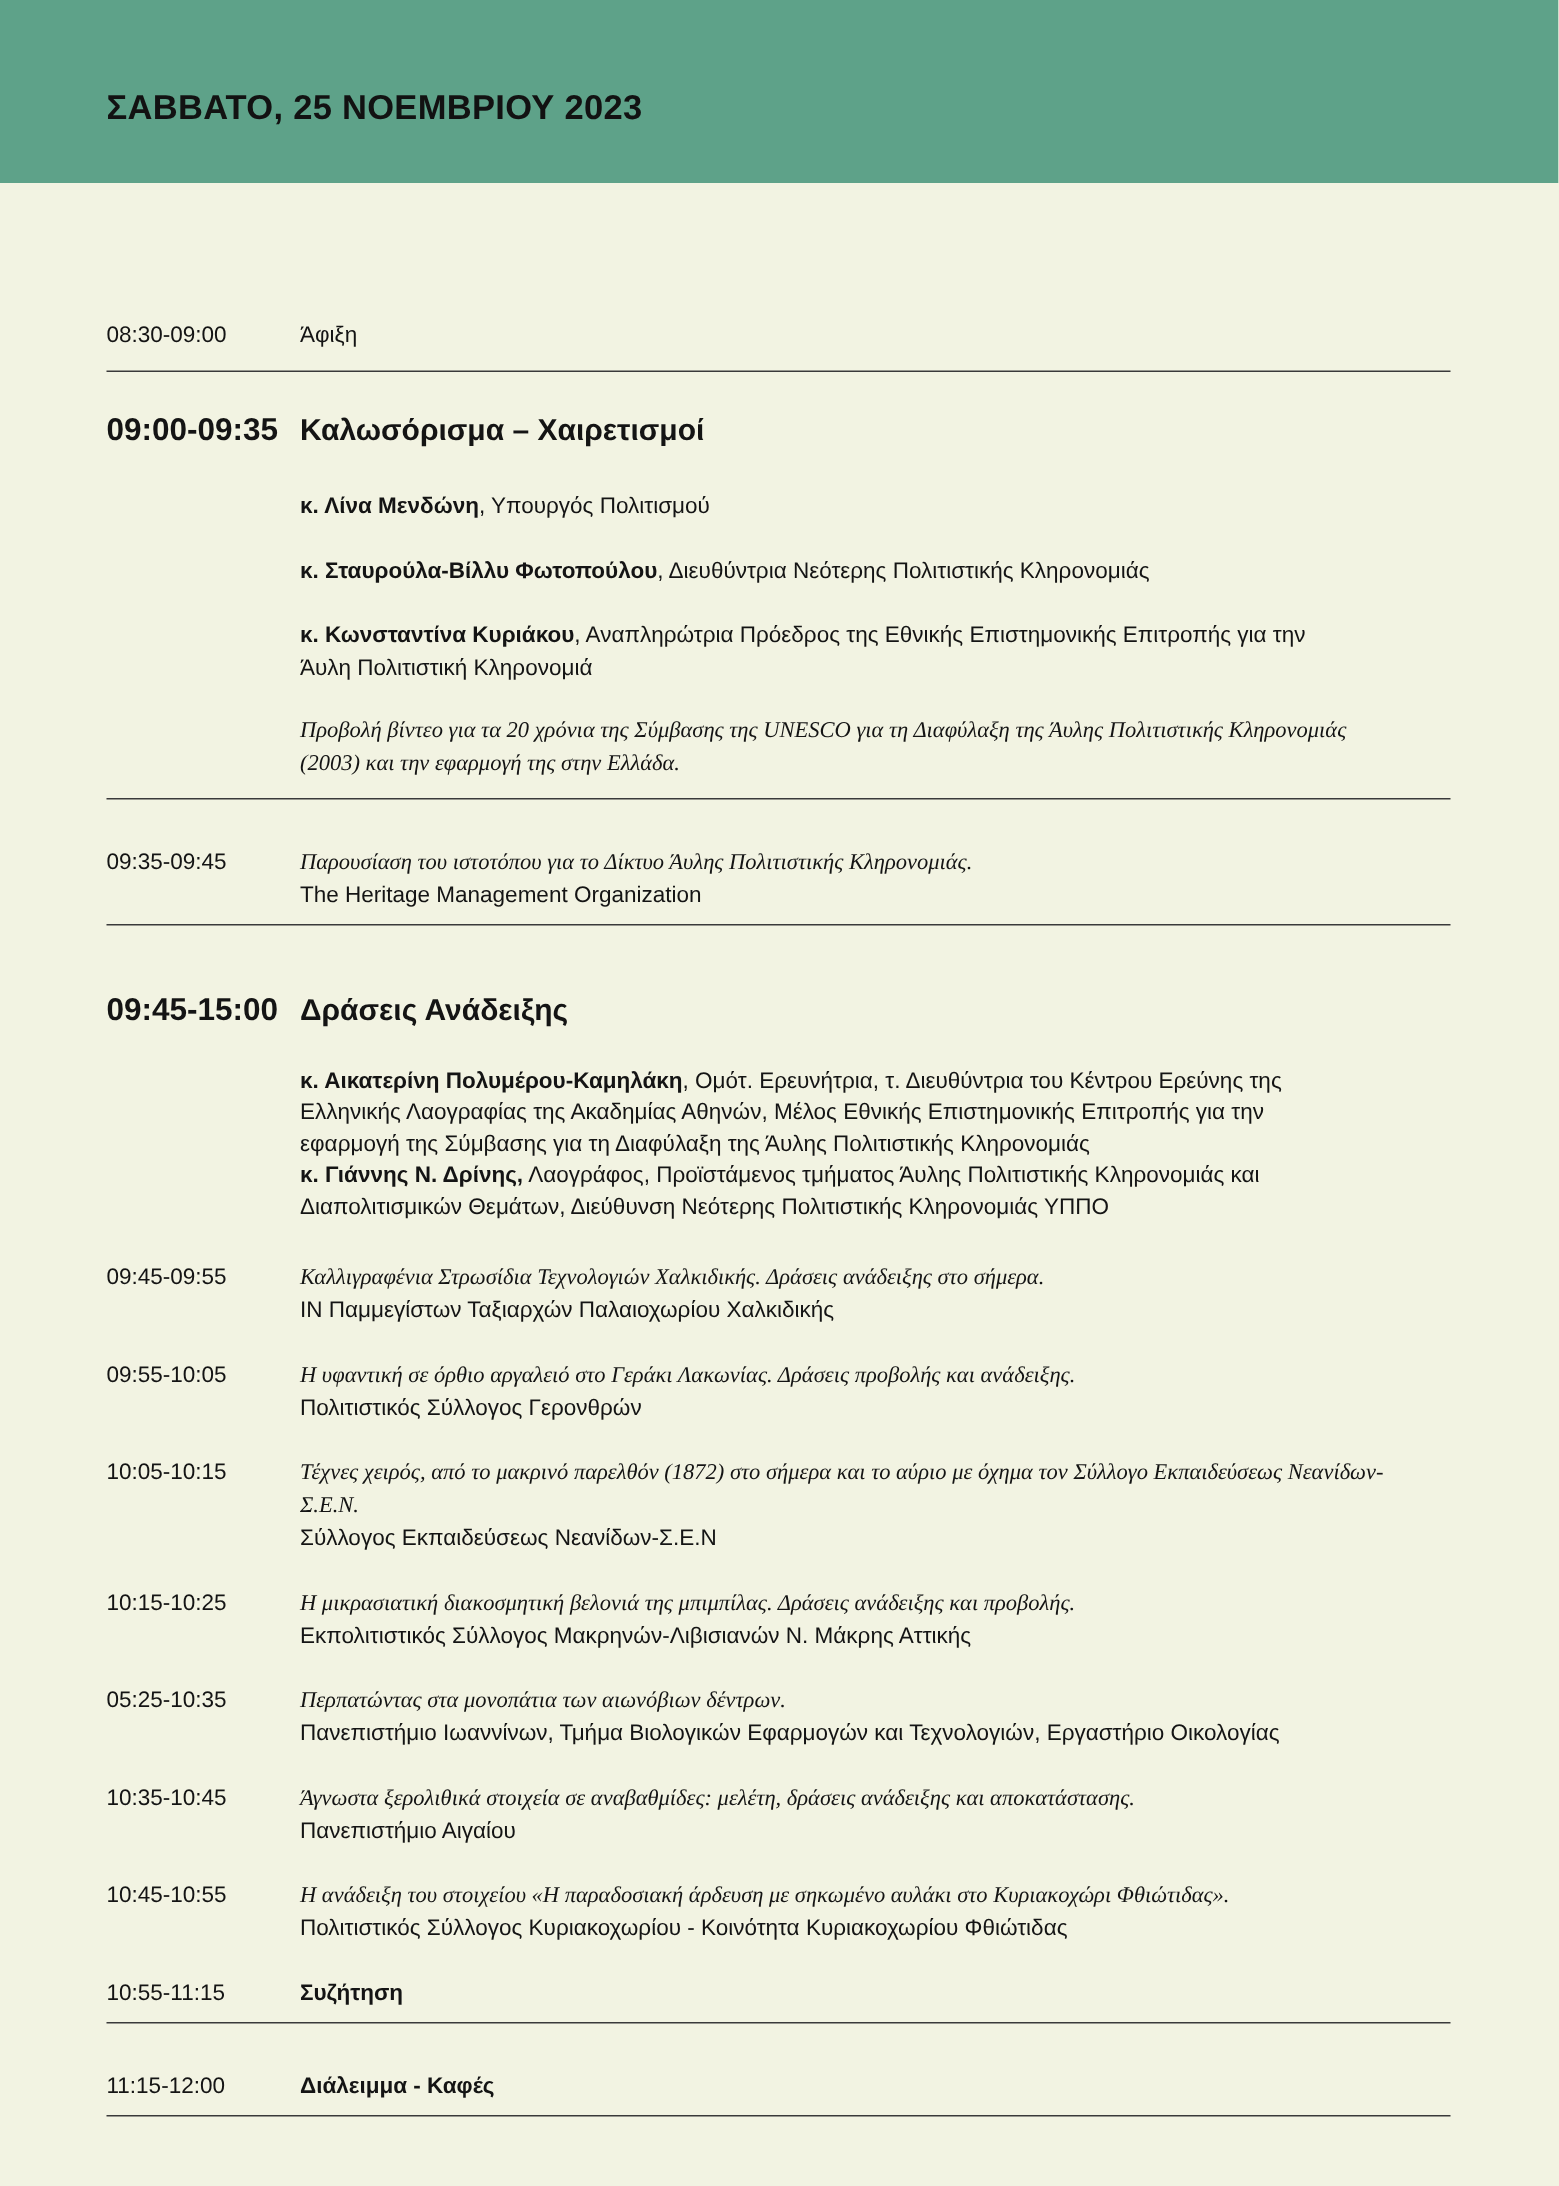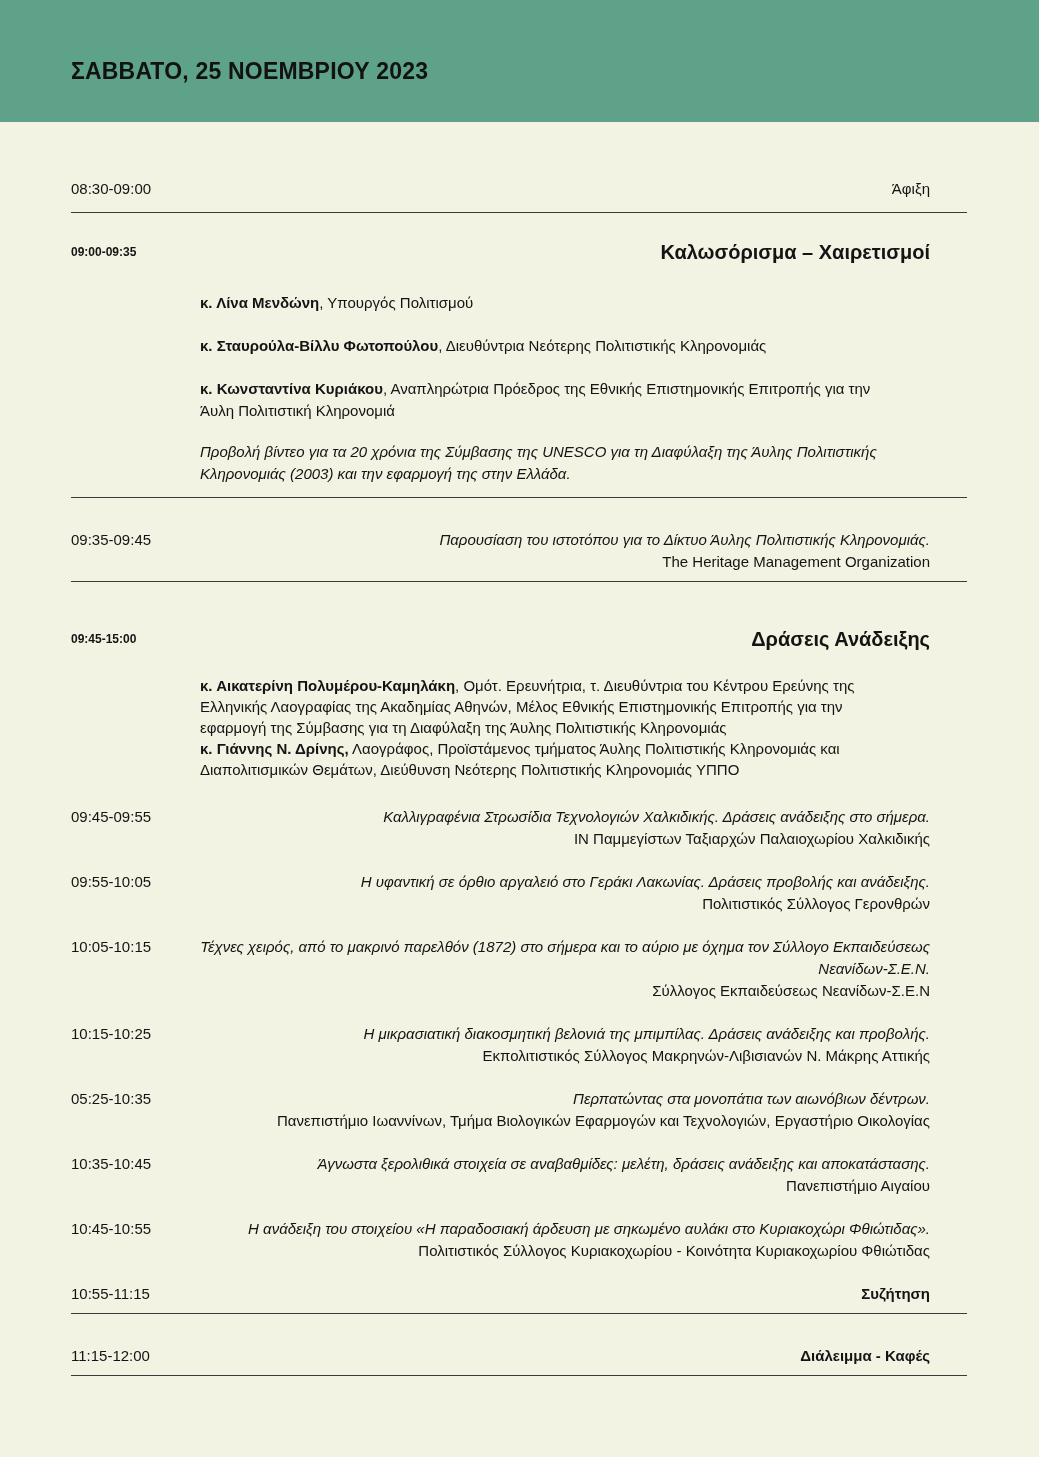--- a/index.html
+++ b/index.html
@@ -33,7 +33,7 @@
     letter-spacing: 0.2px;
   }
   .content {
-    padding: 56px 71px 0 71px;
+    padding: 91px 71px 0 71px;
   }
   .row { display: flex; }
   .time {

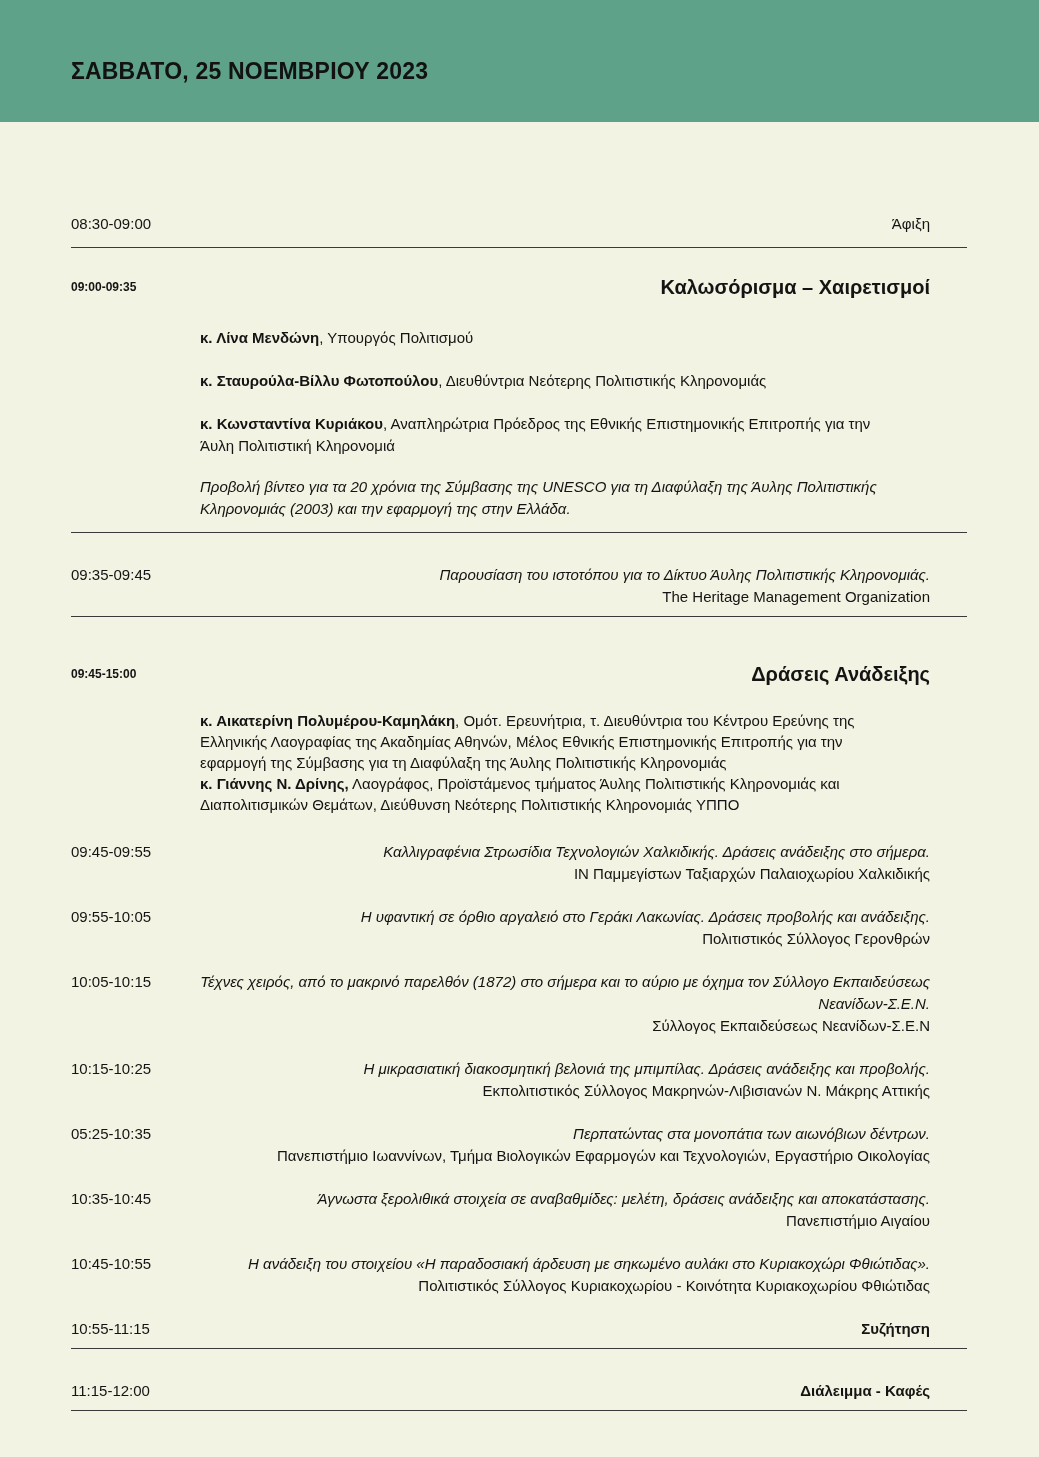--- a/index.html
+++ b/index.html
@@ -42,7 +42,6 @@
   }
   .cell {
     width: 730px;
-    text-align: right;
   }
   p { margin: 0; }
   .italic { font-style: italic; }

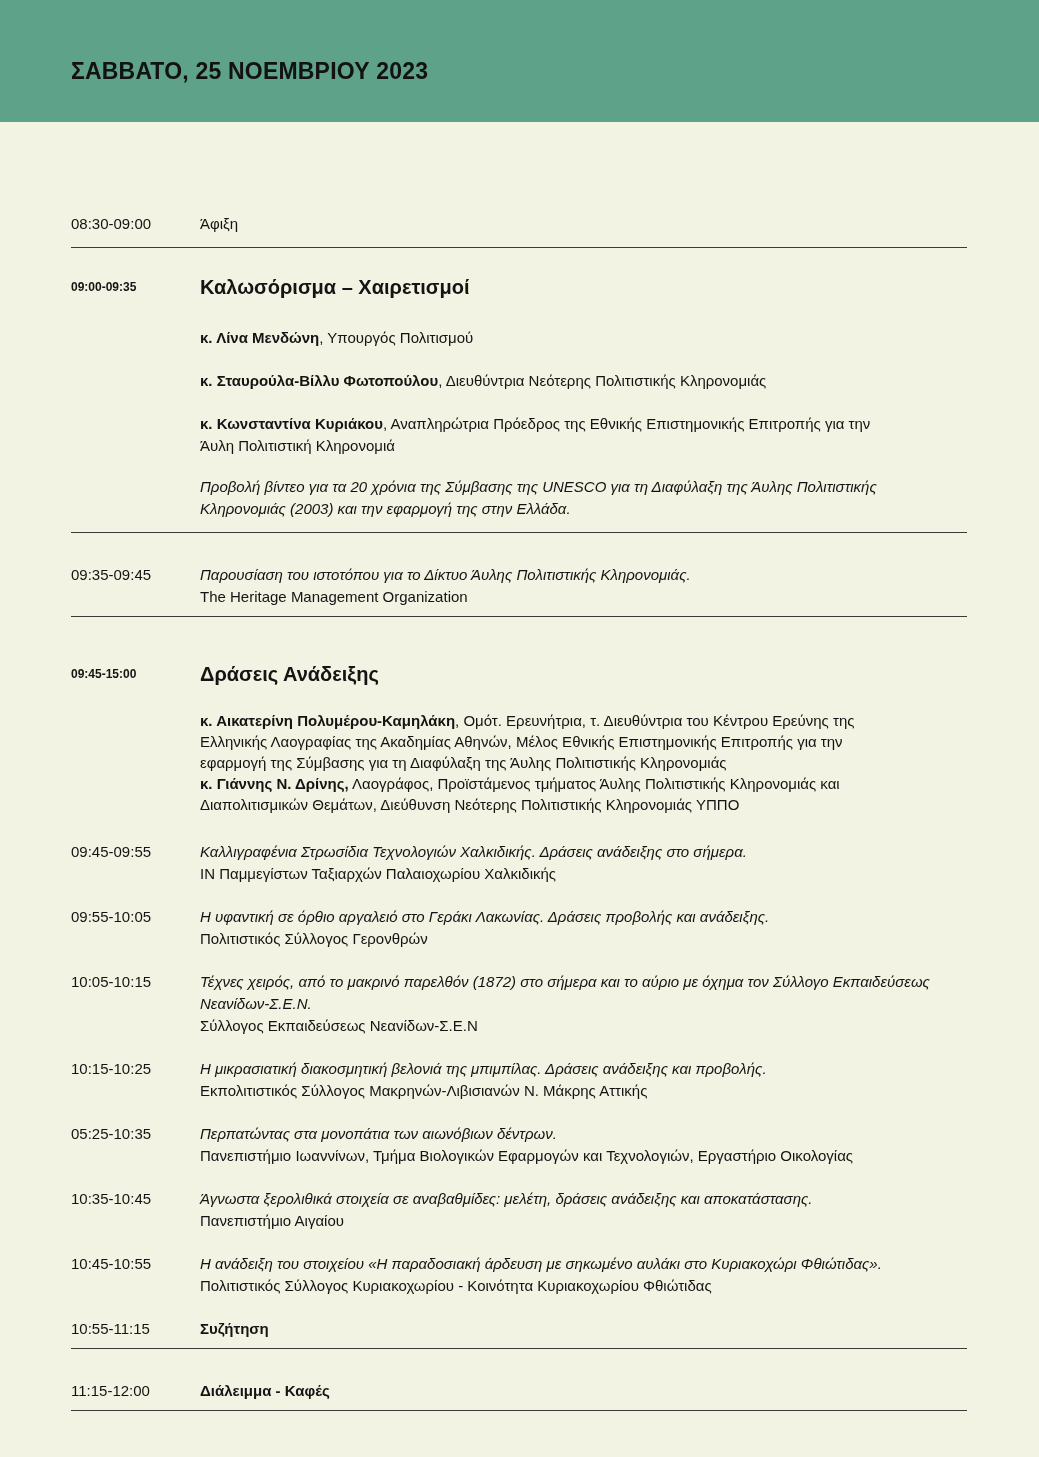--- a/index.html
+++ b/index.html
@@ -58,7 +58,7 @@
 
   .heading { margin-top: 26px; }
   .heading .time {
-    font-size: 12px;
+    font-size: 21px;
     font-weight: 700;
     line-height: 26px;
   }

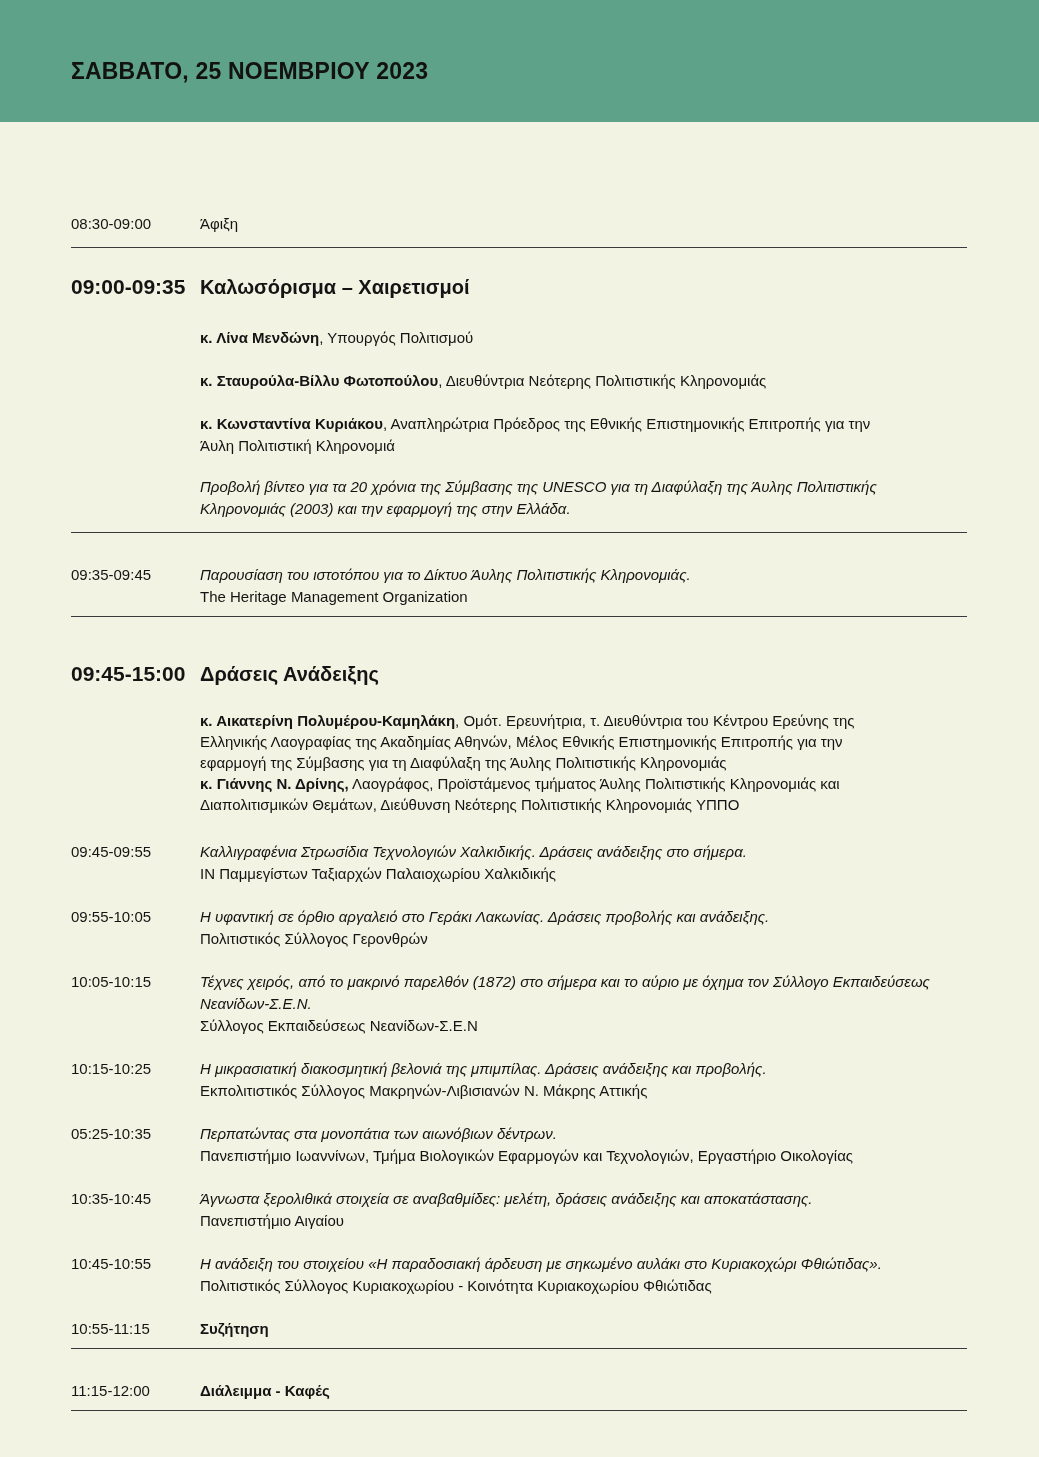--- a/index.html
+++ b/index.html
@@ -44,7 +44,7 @@
     width: 730px;
   }
   p { margin: 0; }
-  .italic { font-style: italic; }
+  .italic { font-style: italic; font-family: Liberation Serif, serif; }
   .bold, strong { font-weight: 700; }
 
   .rule {

